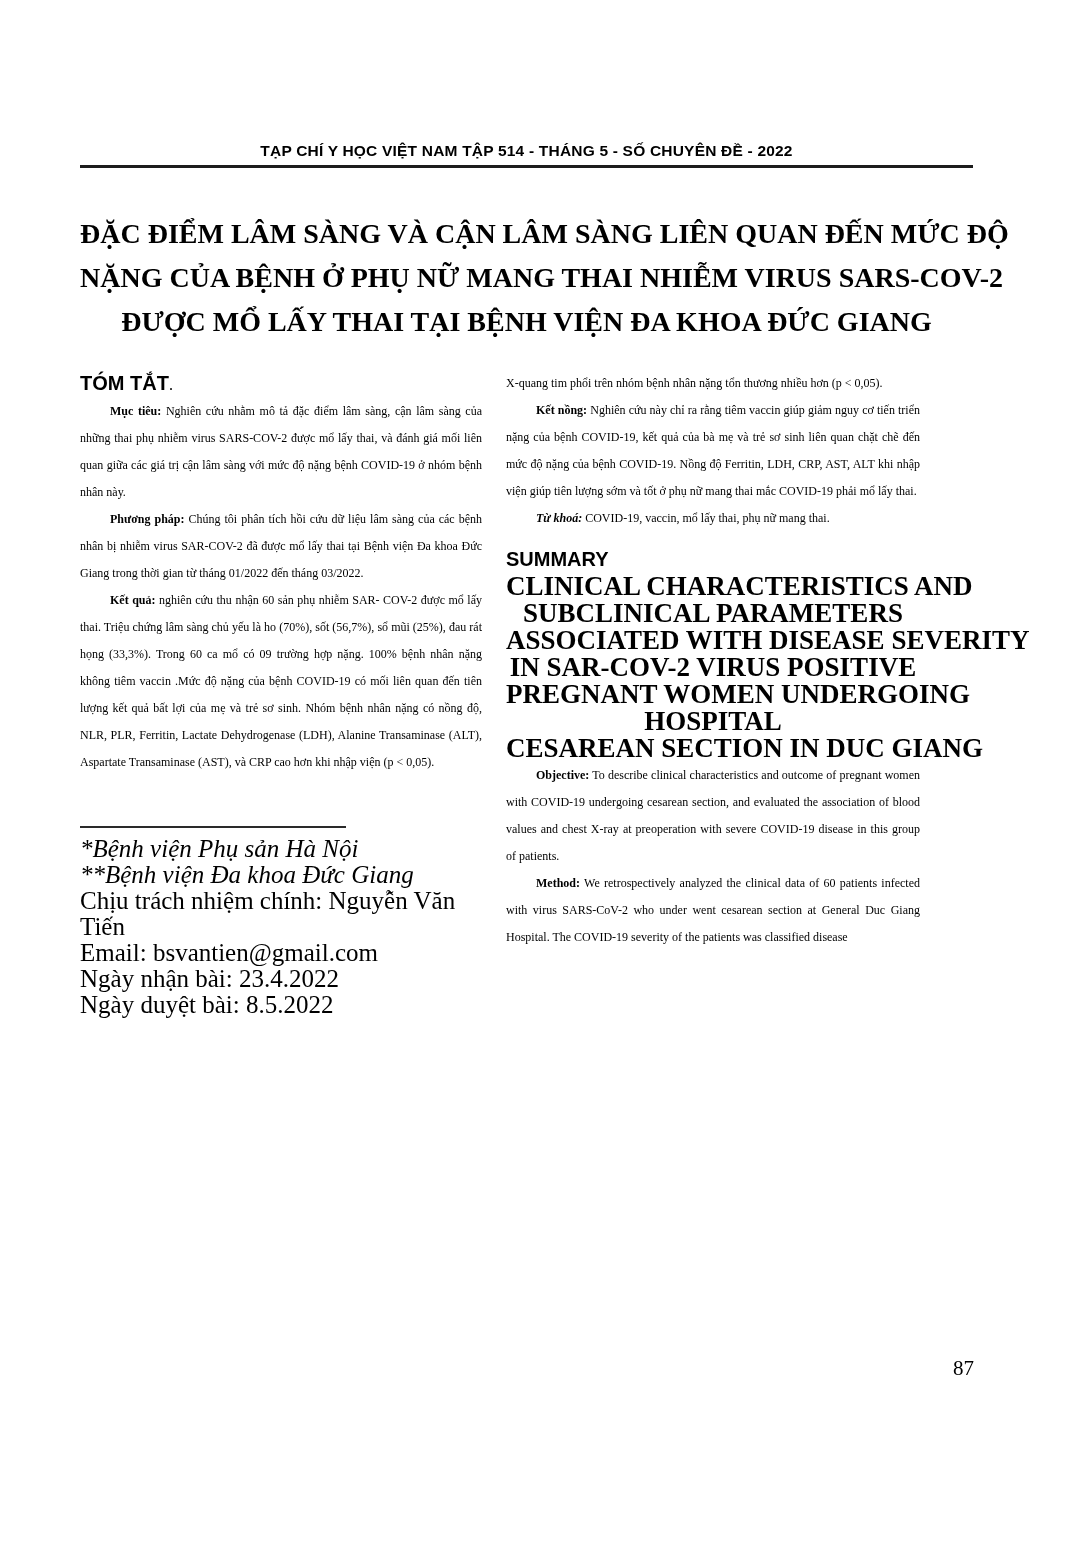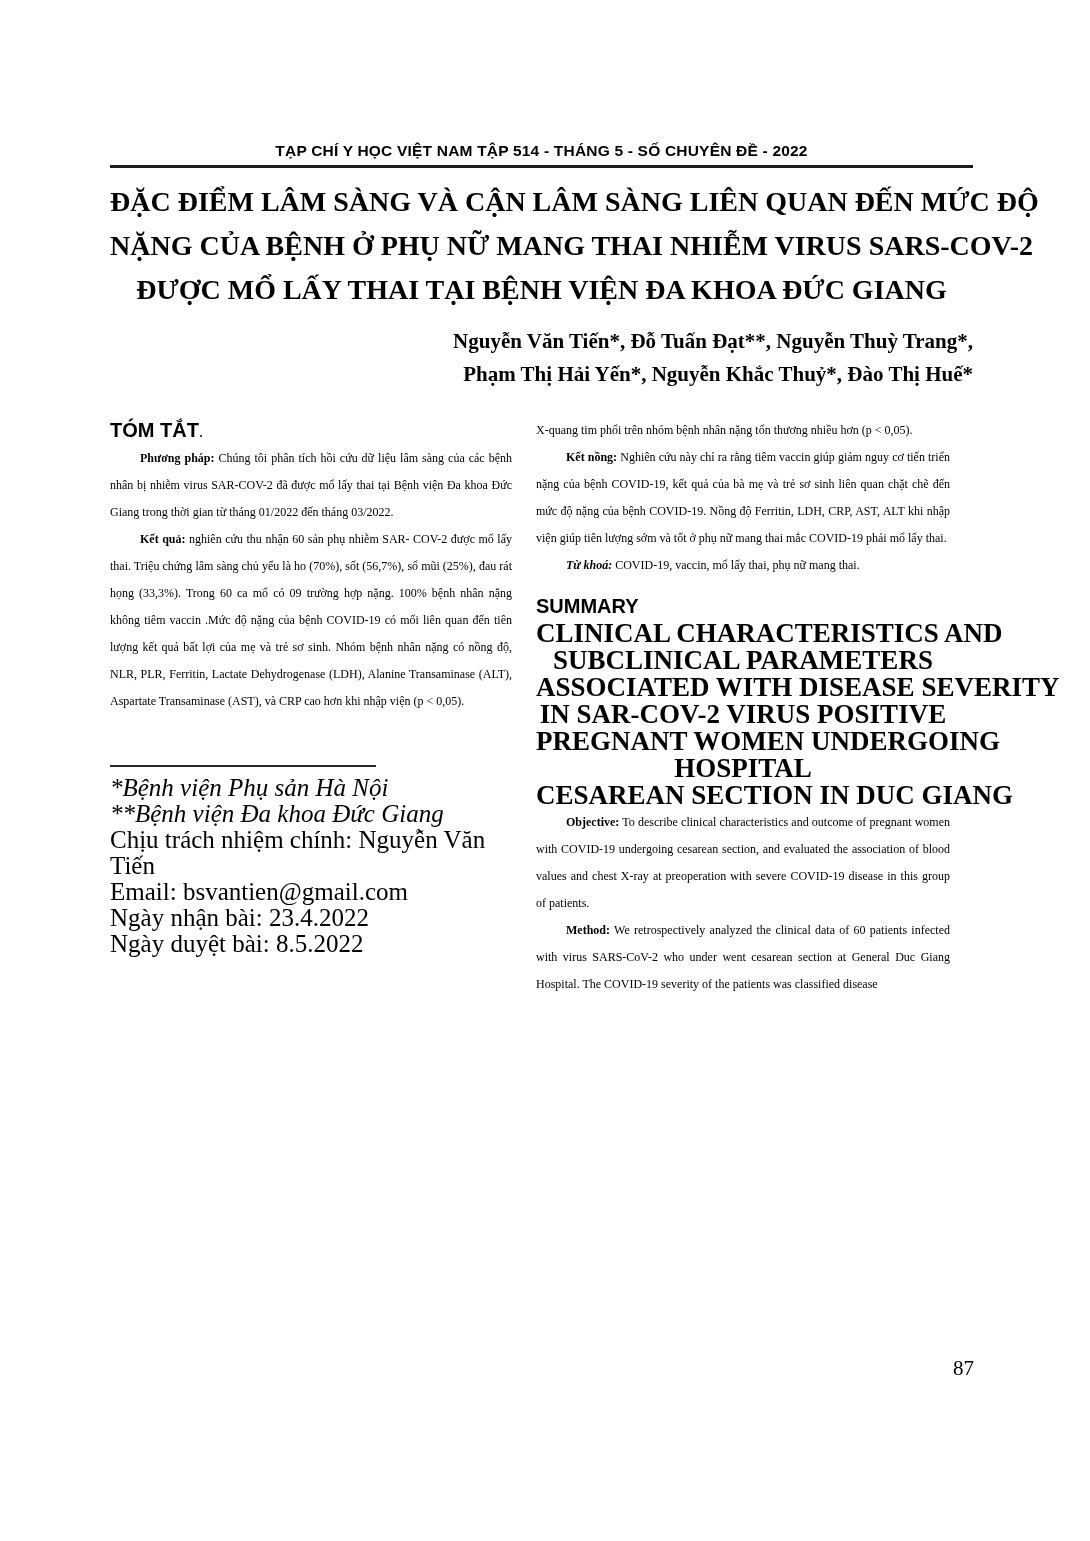--- a/index.html
+++ b/index.html
@@ -13,7 +13,7 @@
     height: 1541px;
     background: #ffffff;
     box-sizing: border-box;
-    padding: 142px 117px 0 110px;
+    padding: 142px 117px 0 80px;
     color: #000000;
     font-family: "Liberation Serif", "DejaVu Serif", serif;
   }

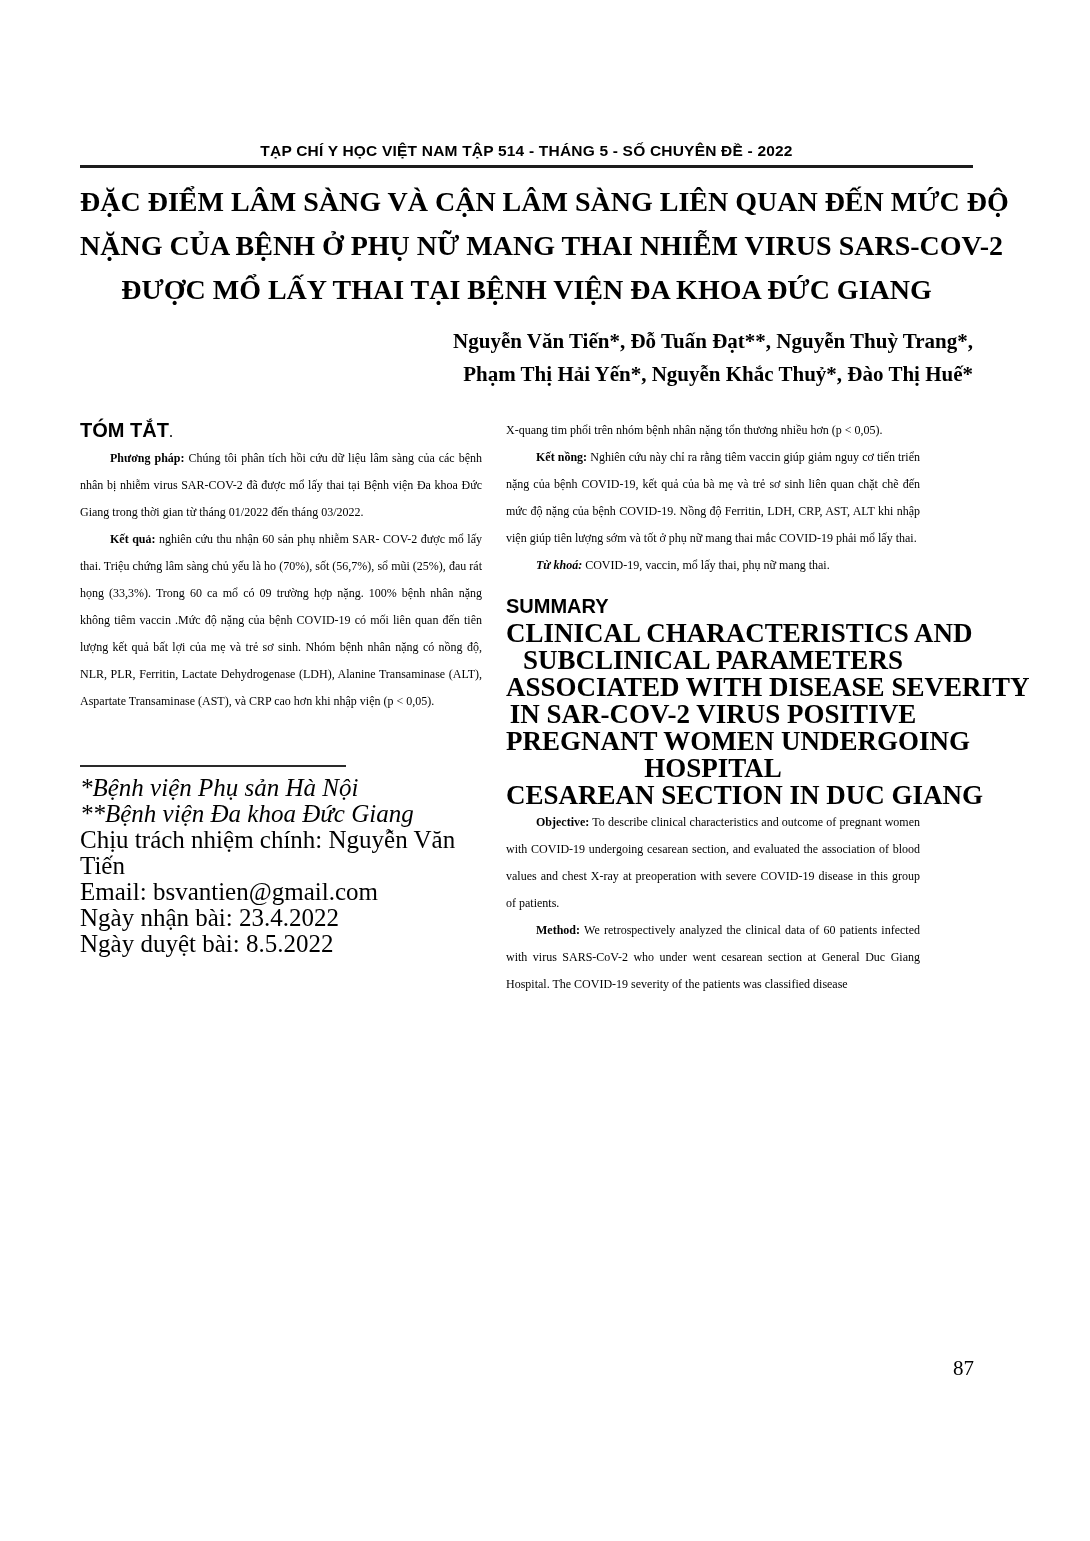--- a/index.html
+++ b/index.html
@@ -30,7 +30,7 @@
   }
   
   .article-title {
-    margin-top: 12px;
+    margin-top: 44px;
     text-align: center;
     font-weight: bold;
     font-size: 28px;

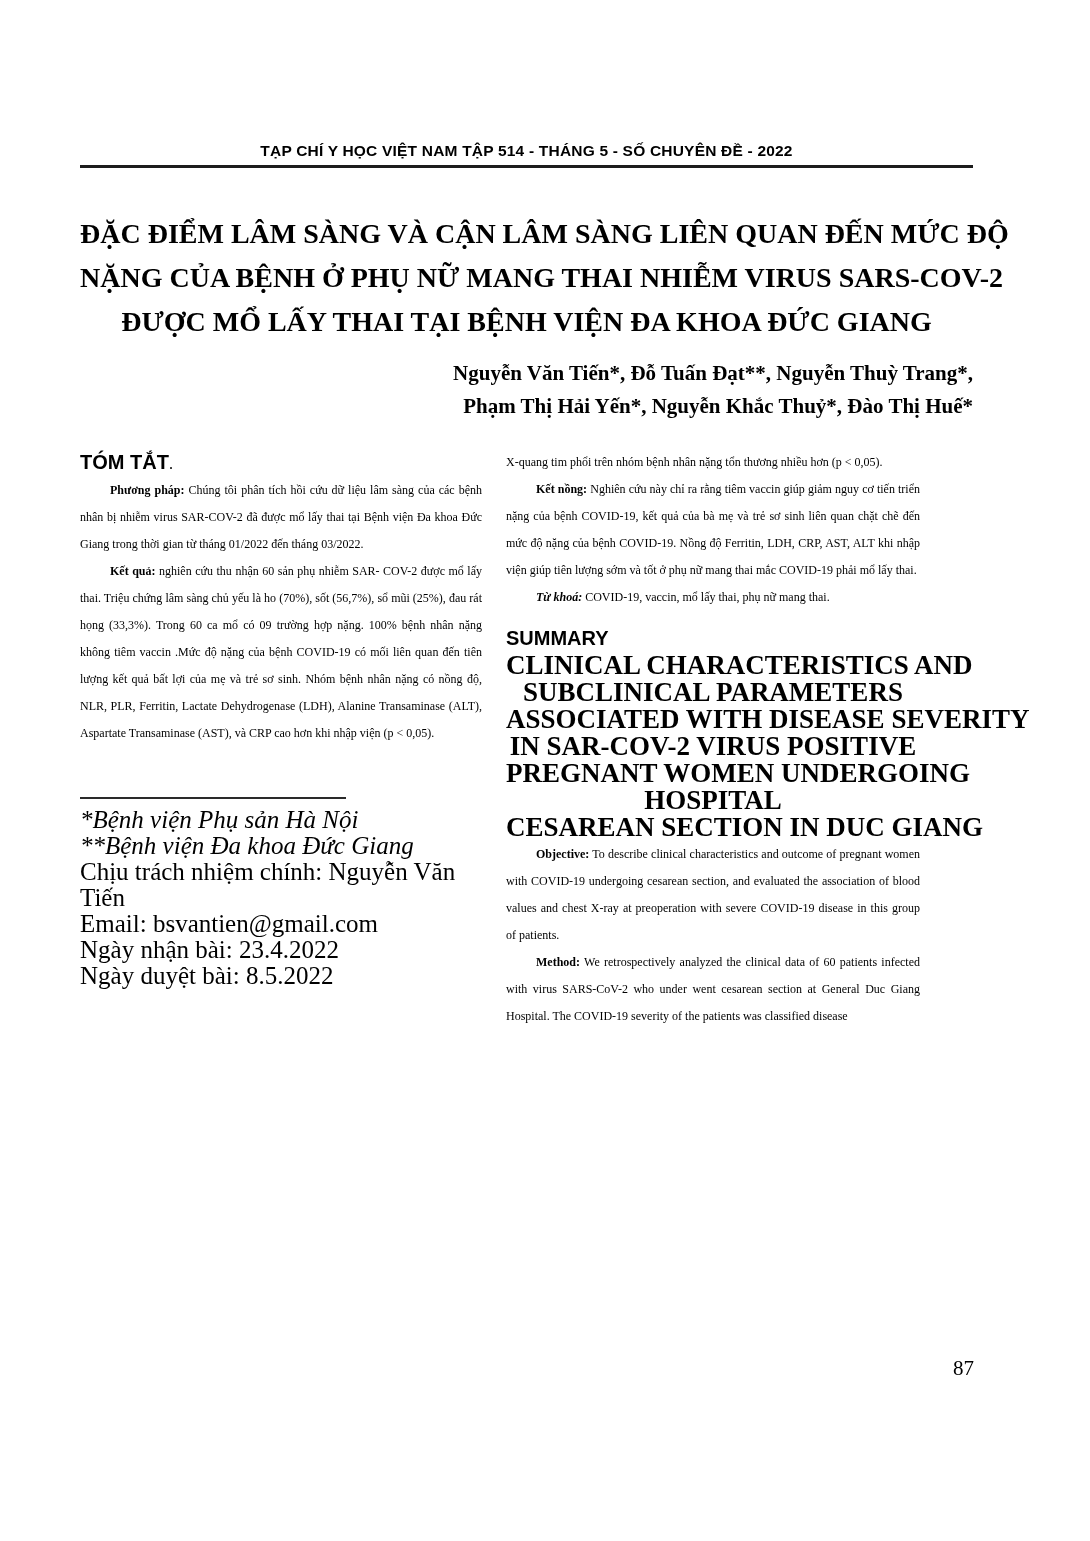--- a/index.html
+++ b/index.html
@@ -127,10 +127,6 @@
     <div class="t-line">ĐƯỢC MỔ LẤY THAI TẠI BỆNH VIỆN ĐA KHOA ĐỨC GIANG</div>
   </div>
 
-  <div class="authors">
-    <div class="a-line">Nguyễn Văn Tiến*, Đỗ Tuấn Đạt**, Nguyễn Thuỳ Trang*,</div>
-    <div class="a-line">Phạm Thị Hải Yến*, Nguyễn Khắc Thuỷ*, Đào Thị Huế*</div>
-  </div>
 
   <div class="columns">
 

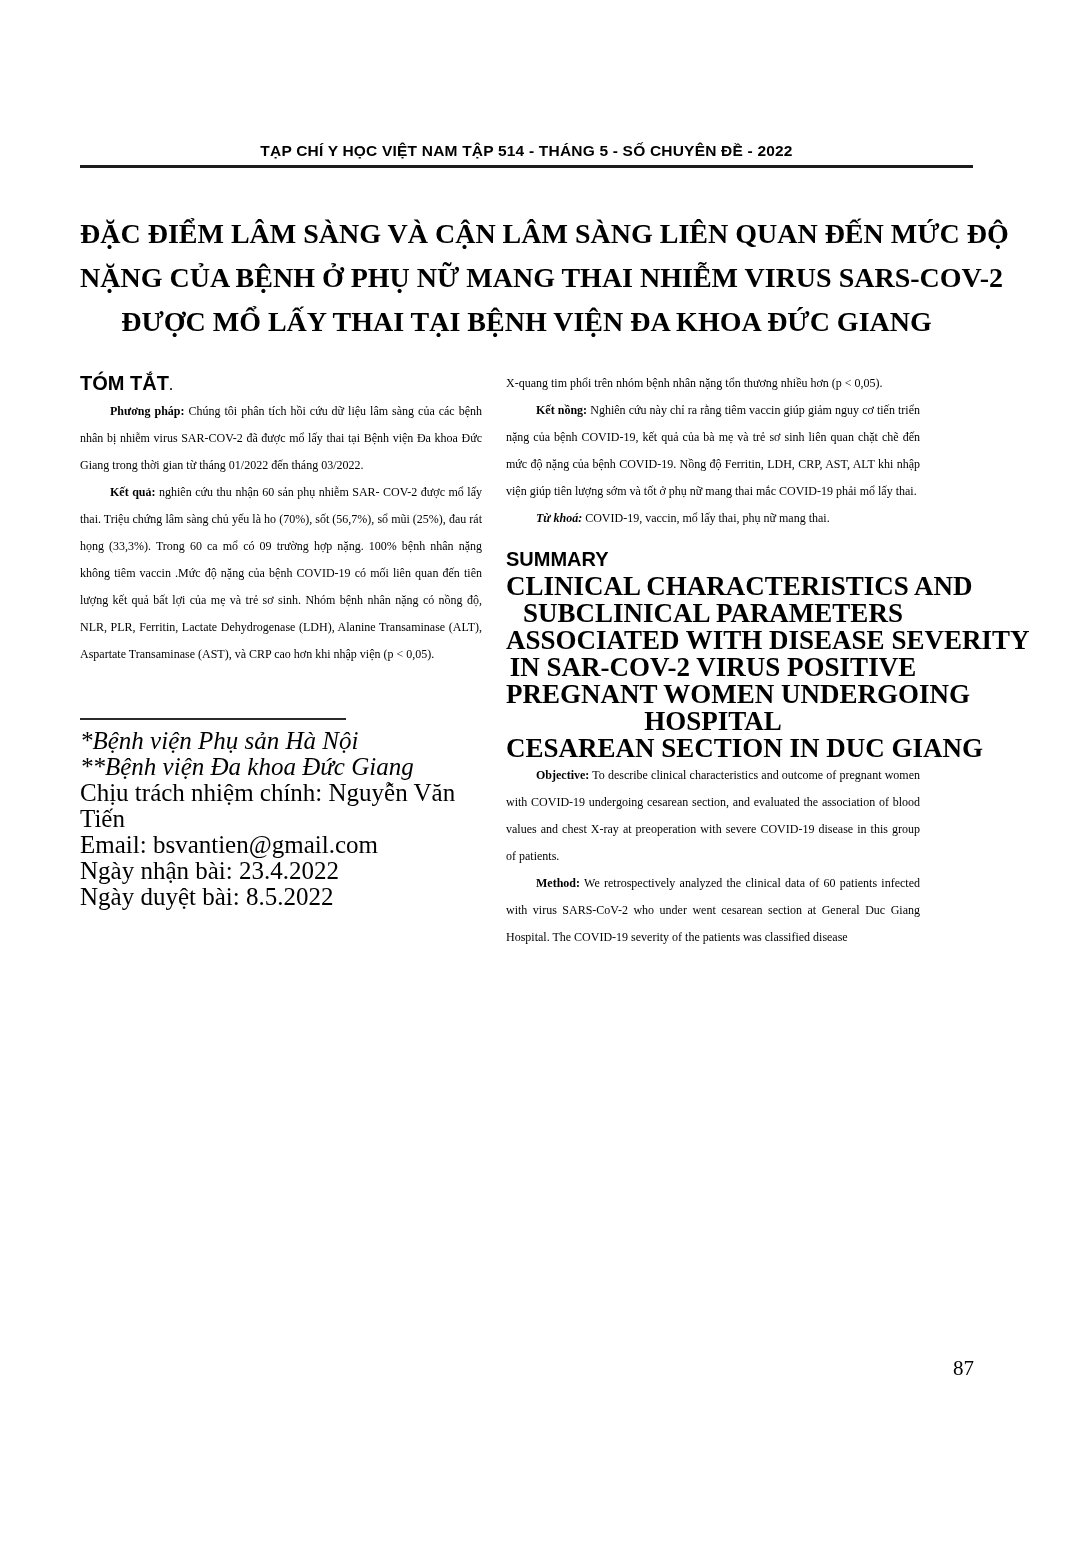--- a/index.html
+++ b/index.html
@@ -134,6 +134,7 @@
 
       <h2 class="sec-heading"><span>TÓM TẮT</span><span class="dot">.</span></h2>
 
+      <p class="body-par"><b>Mục tiêu:</b> <span>Nghiên cứu nhằm mô tả đặc điểm lâm sàng, cận lâm sàng của những thai phụ nhiễm virus SARS-COV-2 được mổ lấy thai, và đánh giá mối liên quan giữa các giá trị cận lâm sàng với mức độ nặng bệnh COVID-19 ở nhóm bệnh nhân này.</span></p>
 
       <p class="body-par"><b>Phương pháp:</b> <span>Chúng tôi phân tích hồi cứu dữ liệu lâm sàng của các bệnh nhân bị nhiễm virus SAR-COV-2 đã được mổ lấy thai tại Bệnh viện Đa khoa Đức Giang trong thời gian từ tháng 01/2022 đến tháng 03/2022.</span></p>
 

